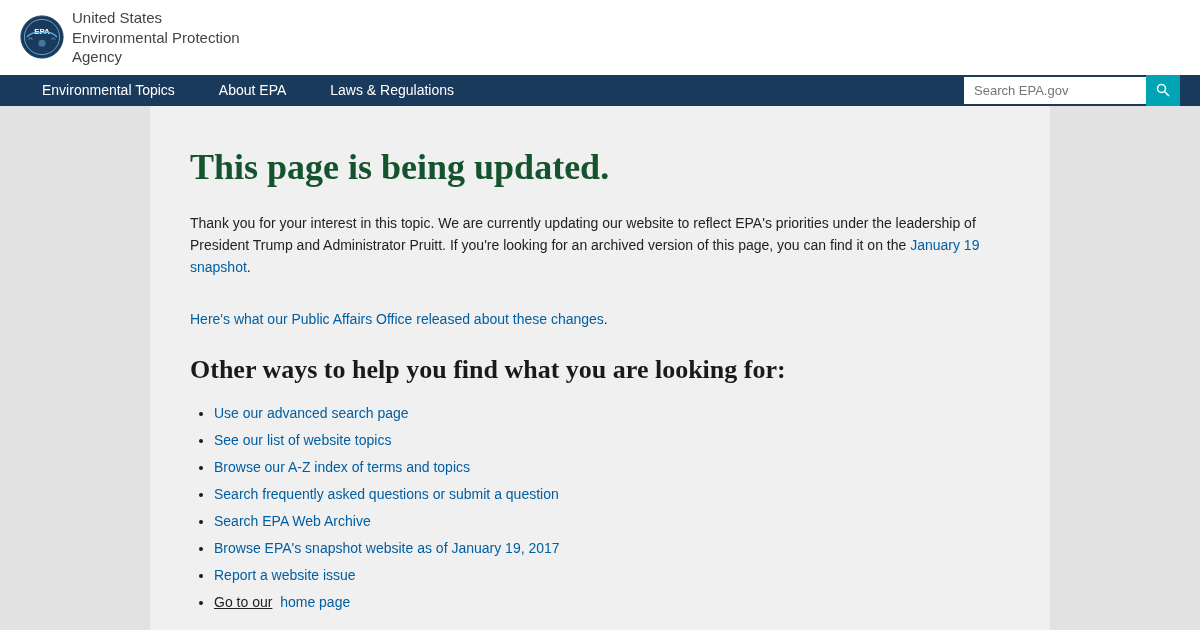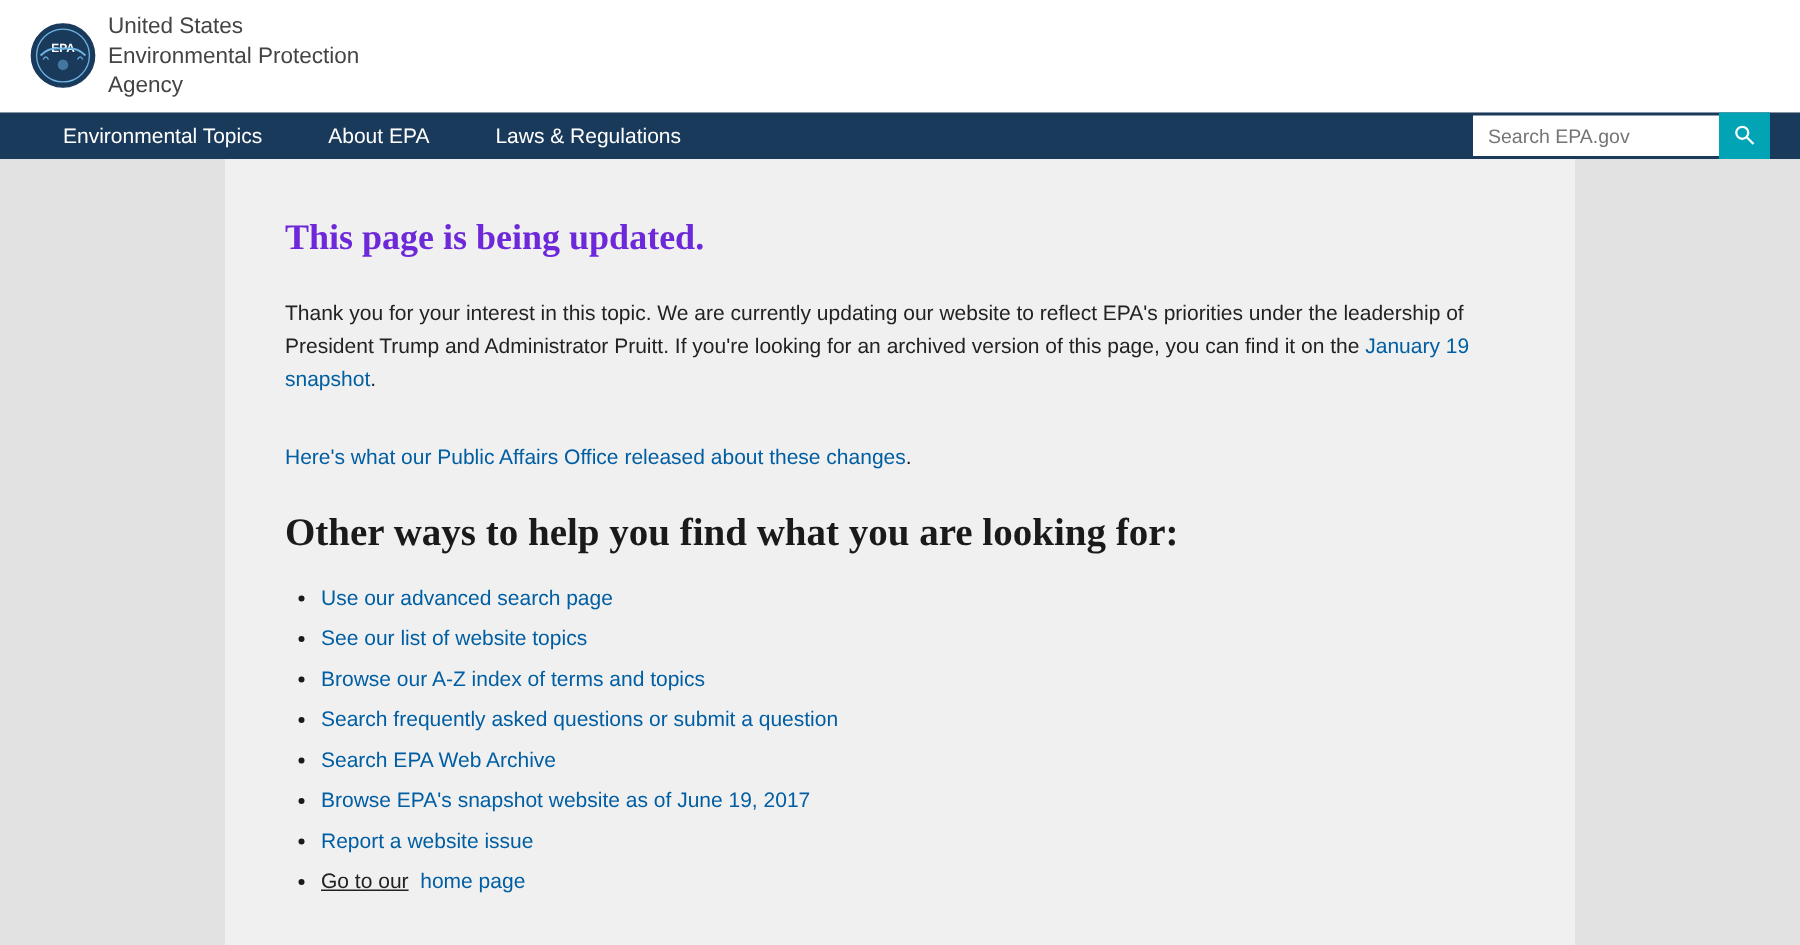--- a/index.html
+++ b/index.html
@@ -65,7 +65,7 @@
       font-size: 13px;
       border: none;
       outline: none;
-      width: 164px;
+      width: 182px;
       font-family: Arial, sans-serif;
       color: #999;
     }

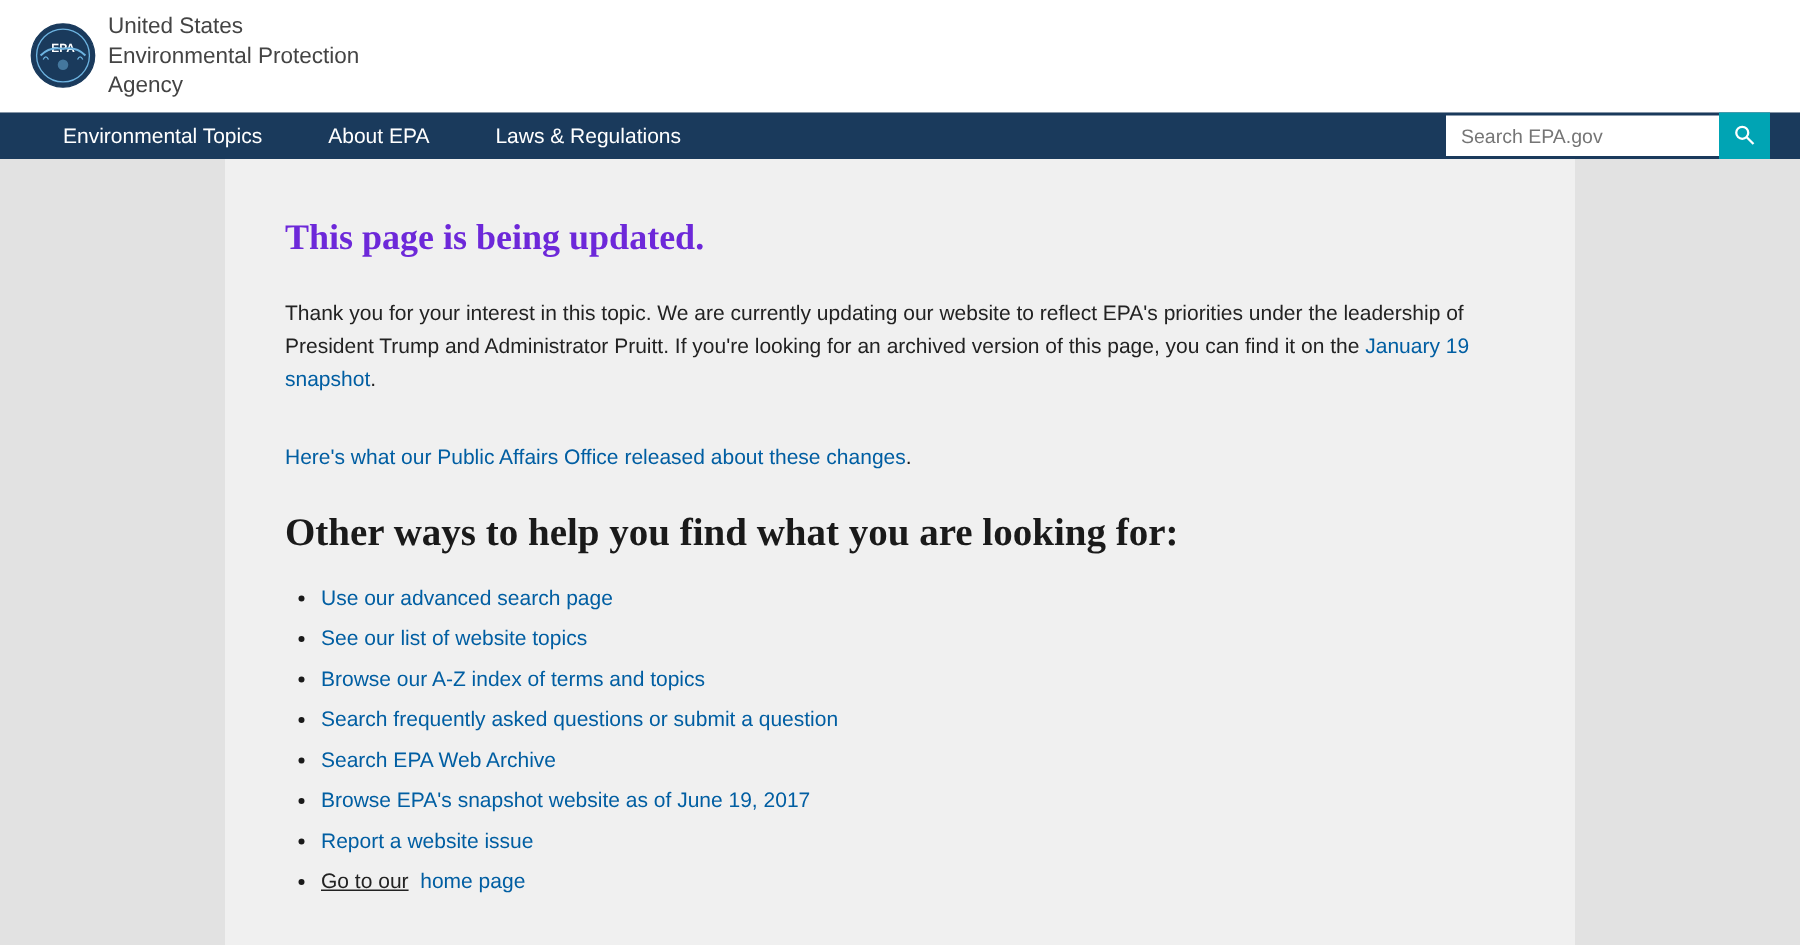--- a/index.html
+++ b/index.html
@@ -92,9 +92,9 @@
     }
 
     .page-title {
-      font-size: 24px;
+      font-size: 36px;
       font-weight: bold;
-      color: #6d28d9;
+      color: #14532d;
       margin-bottom: 24px;
       font-family: Georgia, serif;
     }

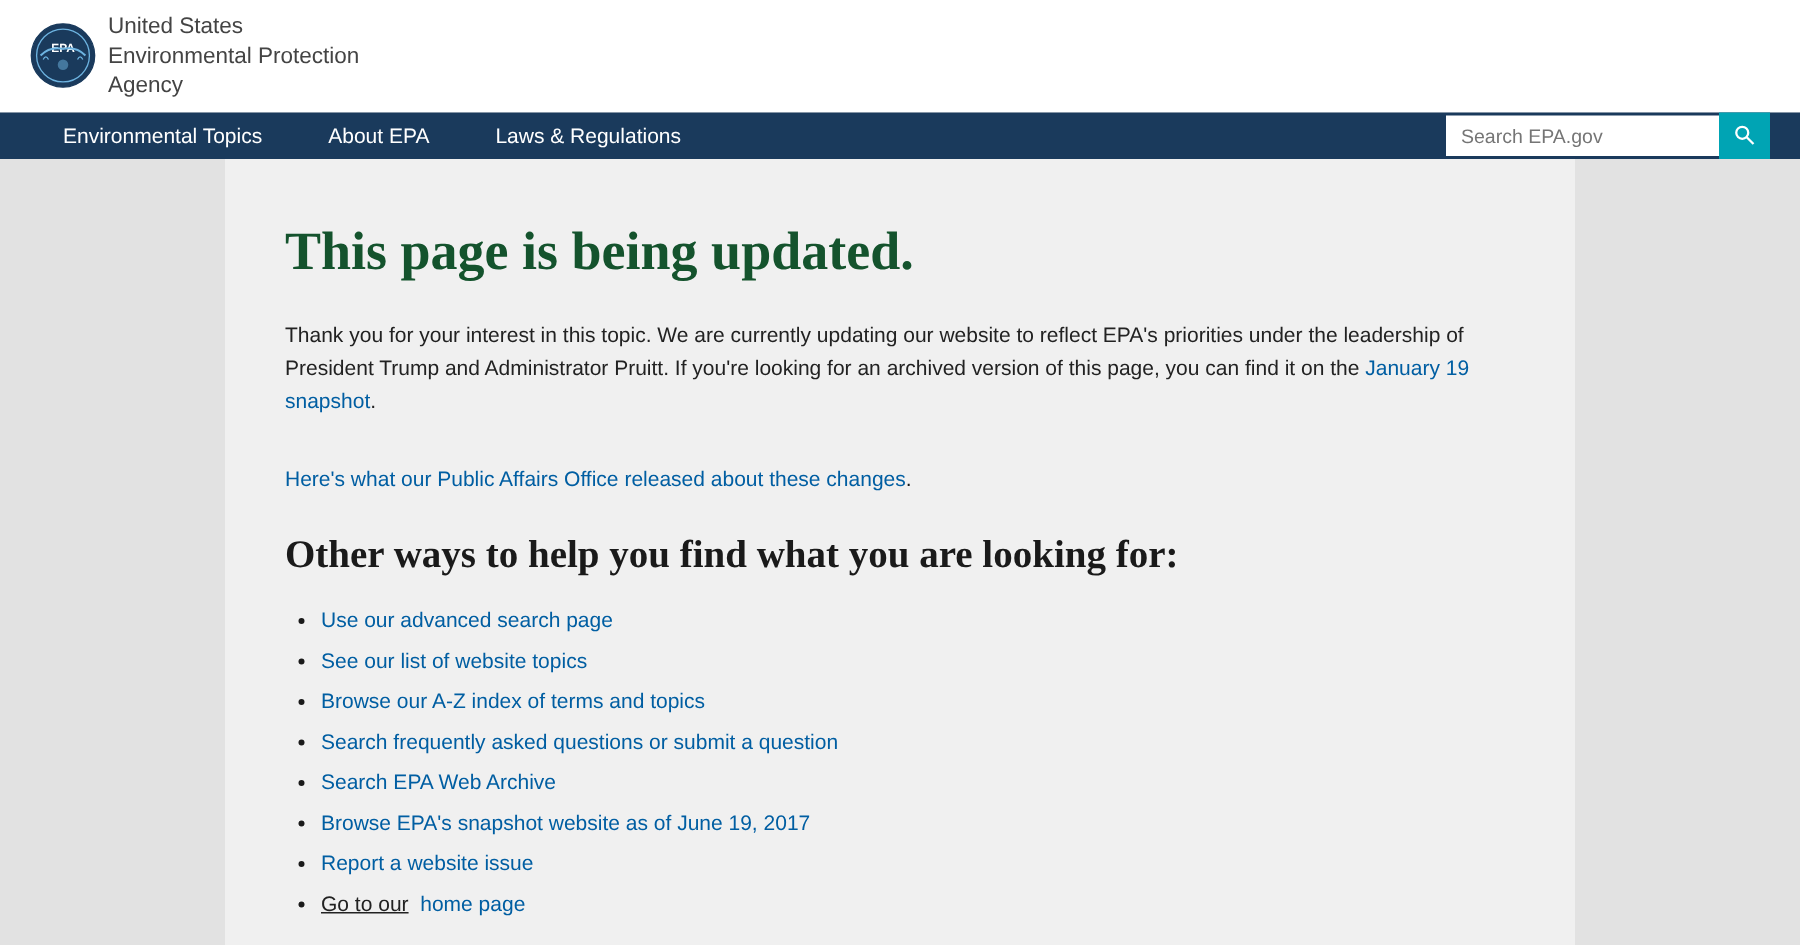--- a/index.html
+++ b/index.html
@@ -219,7 +219,7 @@
       <li><a href="#">Browse our A-Z index of terms and topics</a></li>
       <li><a href="#">Search frequently asked questions or submit a question</a></li>
       <li><a href="#">Search EPA Web Archive</a></li>
-      <li><a href="#">Browse EPA's snapshot website as of June 19, 2017</a></li>
+      <li><a href="#">Browse EPA's snapshot website as of January 19, 2017</a></li>
       <li><a href="#">Report a website issue</a></li>
       <li>
         <span>Go to our</span>

